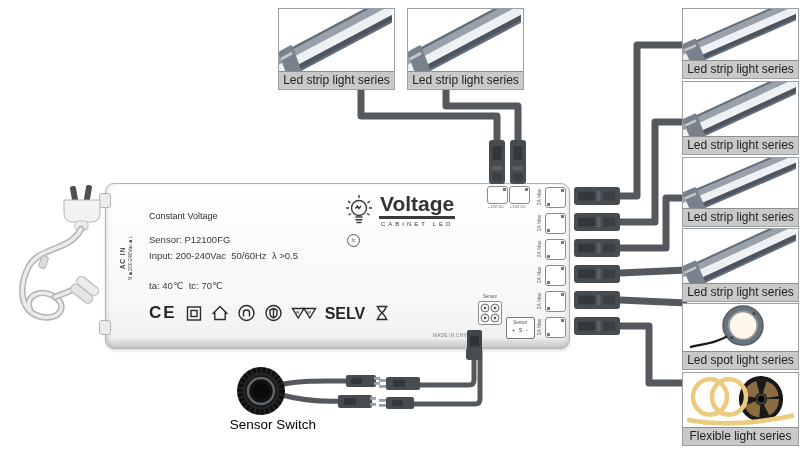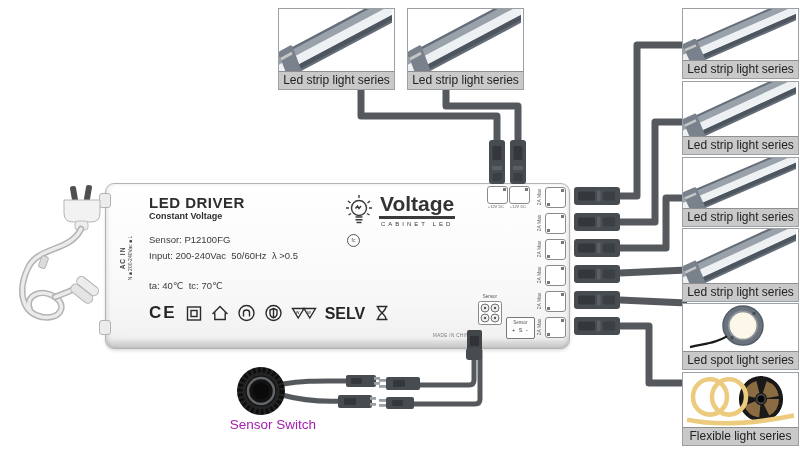--- a/index.html
+++ b/index.html
@@ -188,7 +188,6 @@
       <div class="ac2">N ■ 200-240Vac ■ L</div>
     </div>
 
-    <div class="t-title">LED DRIVER</div>
     <div class="t-sub">Constant Voltage</div>
     <div class="drv-line" style="top:50px">Sensor: P12100FG</div>
     <div class="drv-line" style="top:66px">Input: 200-240Vac  50/60Hz  λ &gt;0.5</div>

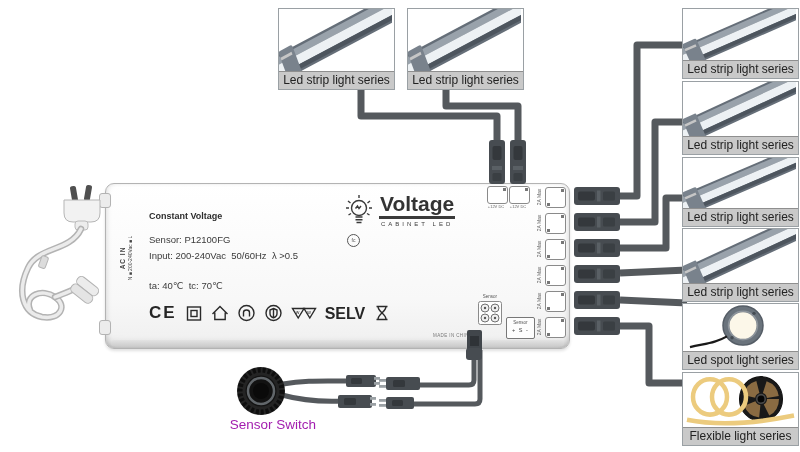--- a/index.html
+++ b/index.html
@@ -17,7 +17,7 @@
           background:linear-gradient(#e3e3e3,#cdcdcd);}
   .ear{position:absolute;width:10px;height:13px;background:#ececec;border:1px solid #b3b3b3;border-radius:3px;left:-7px;}
   .t-title{position:absolute;left:43px;top:10px;font-size:15px;font-weight:bold;letter-spacing:.5px;color:#2e2e2e;}
-  .t-sub{position:absolute;left:43px;top:27px;font-size:9px;font-weight:bold;color:#2e2e2e;}
+  .t-sub{position:absolute;left:43px;top:27px;font-size:9px;font-weight:normal;color:#2e2e2e;}
   .drv-line{position:absolute;left:43px;font-size:9.5px;color:#3a3a3a;white-space:pre;}
   .certs{position:absolute;left:43px;top:113px;height:26px;display:flex;align-items:flex-end;gap:8px;}
   .ce{font-size:17px;font-weight:600;letter-spacing:2px;color:#262626;}

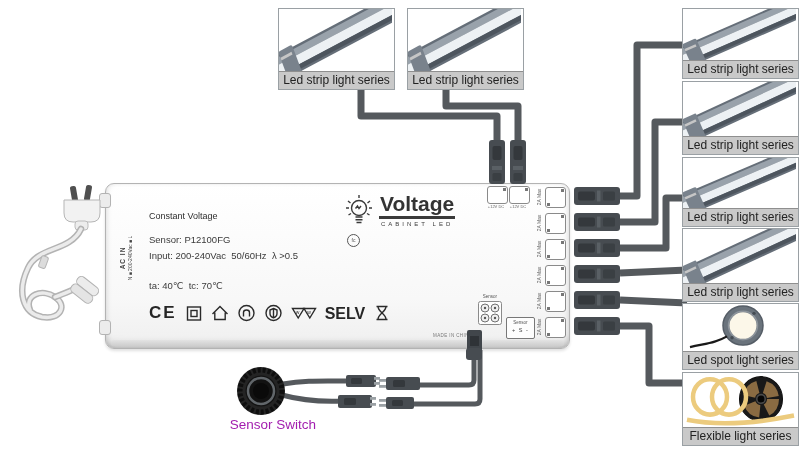--- a/index.html
+++ b/index.html
@@ -49,7 +49,7 @@
   .prod{width:113px;}
   .plabel{position:absolute;left:0;right:0;bottom:0;height:17px;background:#c9c9c9;border-top:1px solid #8f8f8f;
           font-size:12px;line-height:17px;text-align:center;color:#222;}
-  .sensor-label{position:absolute;left:215px;top:417px;width:116px;text-align:center;font-size:13.5px;color:#a21caf;z-index:4;}
+  .sensor-label{position:absolute;left:215px;top:417px;width:116px;text-align:center;font-size:13.5px;color:#000000;z-index:4;}
   
   .w{stroke:#55595d;stroke-width:7;fill:none;stroke-linejoin:round;stroke-linecap:butt;}
   .ws{stroke:#55595d;stroke-width:5;fill:none;stroke-linejoin:round;}

